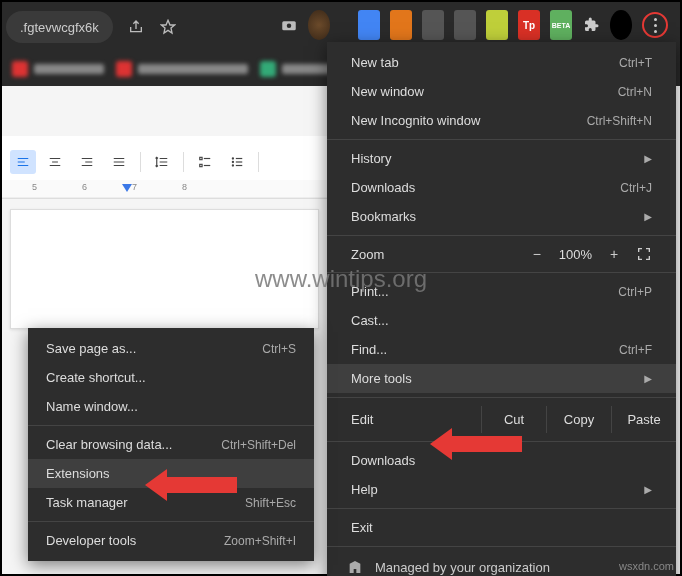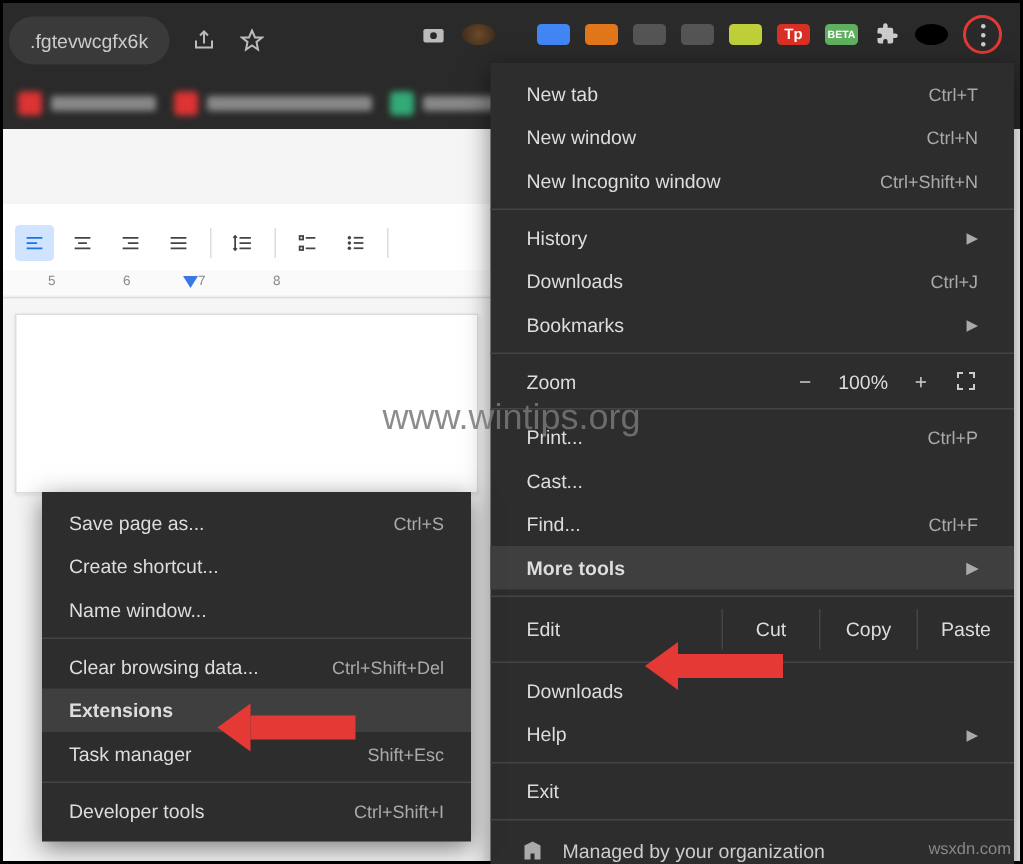--- a/index.html
+++ b/index.html
@@ -12,7 +12,7 @@
   .topicons { display: flex; align-items: center; gap: 14px; margin-left: 14px; }
   .ticon { width: 18px; height: 18px; display: flex; align-items: center; justify-content: center; color: #ccc; }
   .ext-row { position: absolute; top: 10px; right: 14px; display: flex; align-items: center; gap: 10px; }
-  .ext { width: 22px; height: 14px; border-radius: 3px; }
+  .ext { width: 22px; height: 30px; border-radius: 3px; }
   .dots { width: 26px; height: 26px; border: 2px solid #e53935; border-radius: 50%; display: flex; flex-direction: column; align-items: center; justify-content: center; gap: 3px; }
   .dots span { width: 3px; height: 3px; background: #ccc; border-radius: 50%; }
 

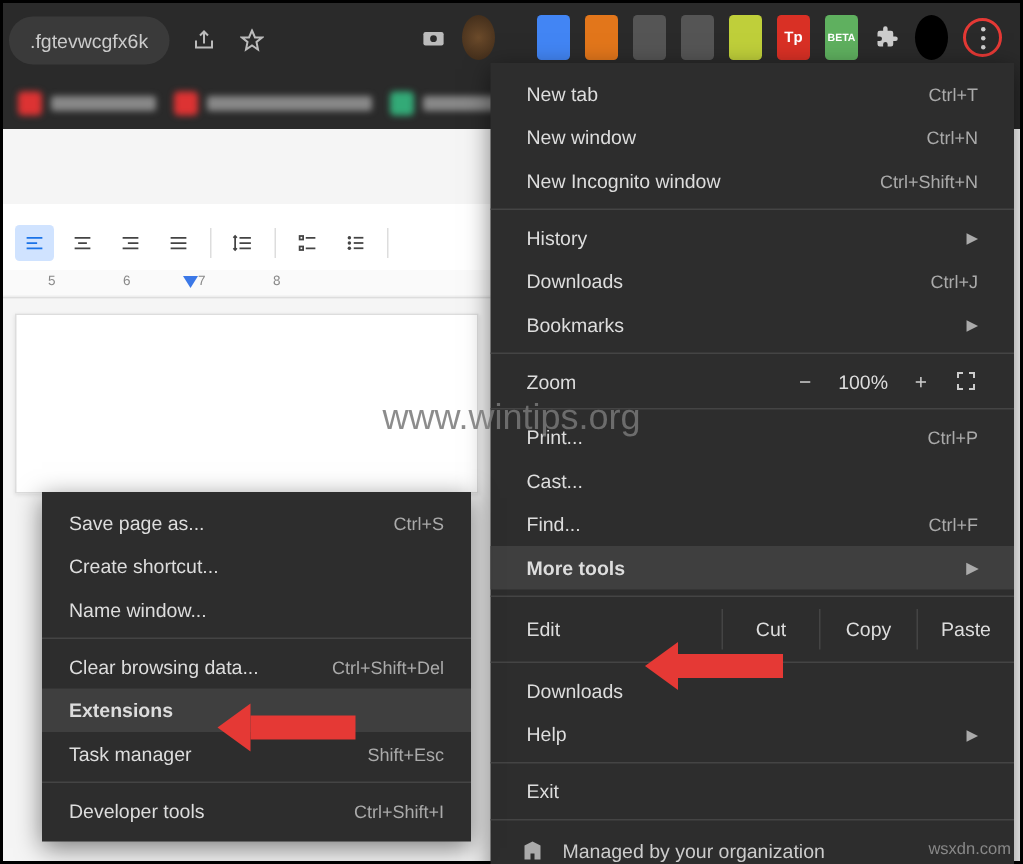--- a/index.html
+++ b/index.html
@@ -37,7 +37,7 @@
   
   .submenu { position: absolute; left: 28px; top: 328px; width: 286px; background: #2d2d2d; color: #ddd; font-size: 13px; box-shadow: 0 4px 16px rgba(0,0,0,0.5); padding: 6px 0; z-index: 5; }
   .mi { display: flex; align-items: center; justify-content: space-between; padding: 7px 18px; white-space: nowrap; }
-  .mi:hover, .mi.hl { background: #3f3f3f; font-weight: bold; }
+  .mi:hover, .mi.hl { background: #3f3f3f; }
   .mi .sc { color: #aaa; font-size: 12px; }
   .msep { height: 1px; background: #444; margin: 4px 0; }
 

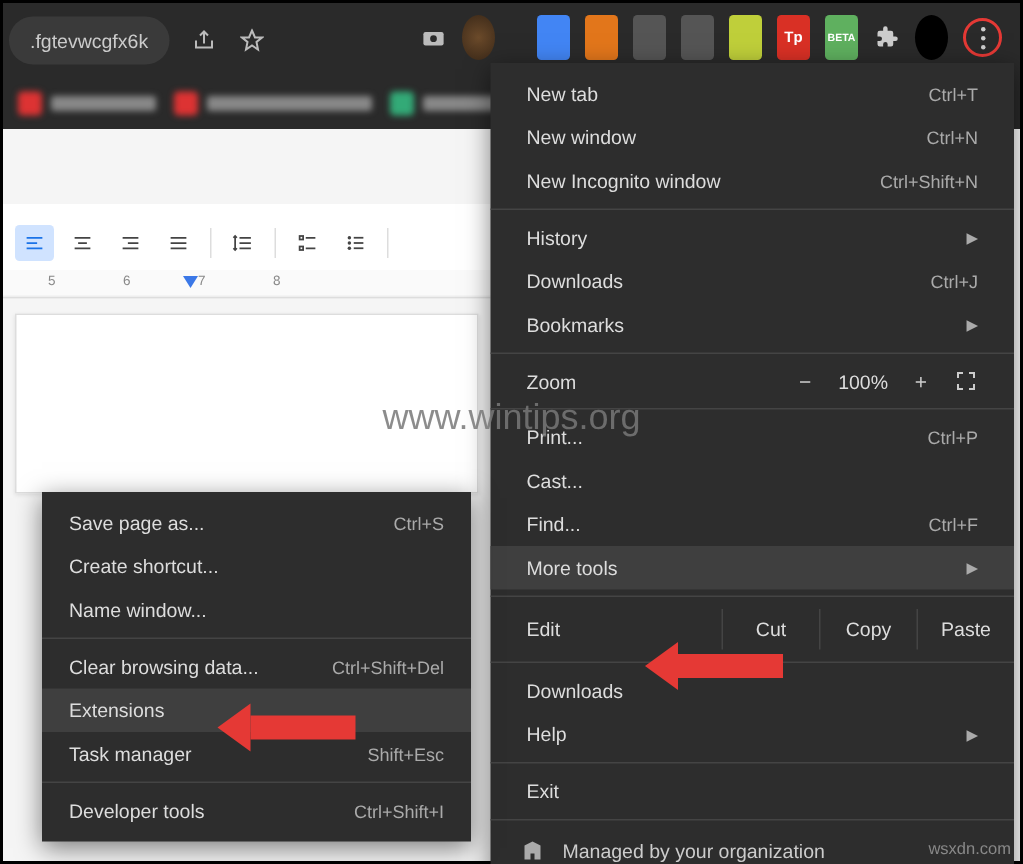--- a/index.html
+++ b/index.html
@@ -220,7 +220,7 @@
   <div class="msep"></div>
   <div class="mi">
       <span>Developer tools</span>
-      <span class="sc">Ctrl+Shift+I</span>
+      <span class="sc">Zoom+Shift+I</span>
     </div>
 </div>
 

